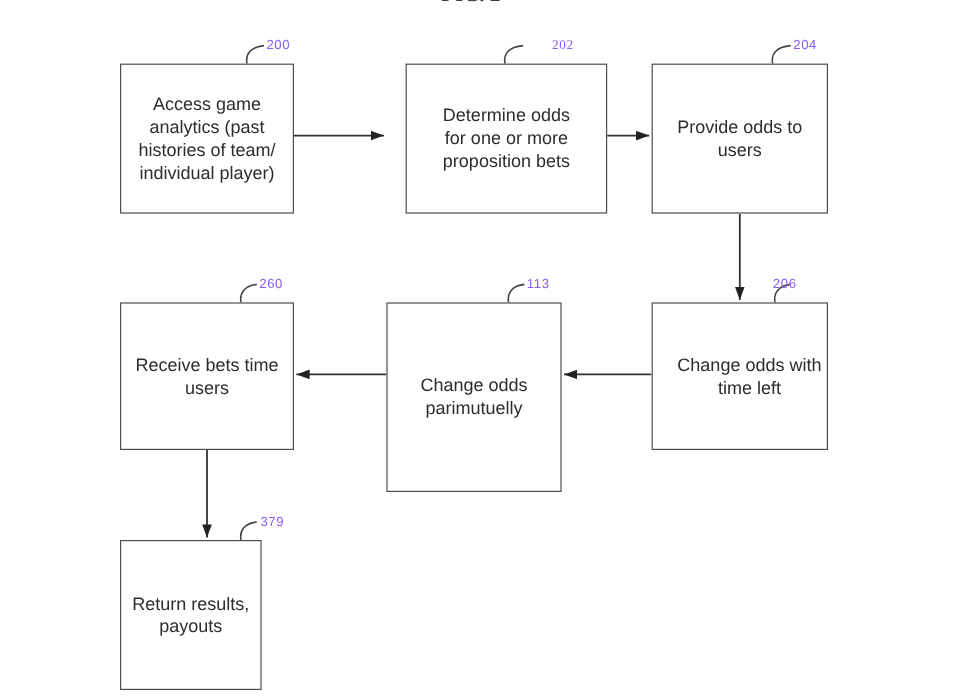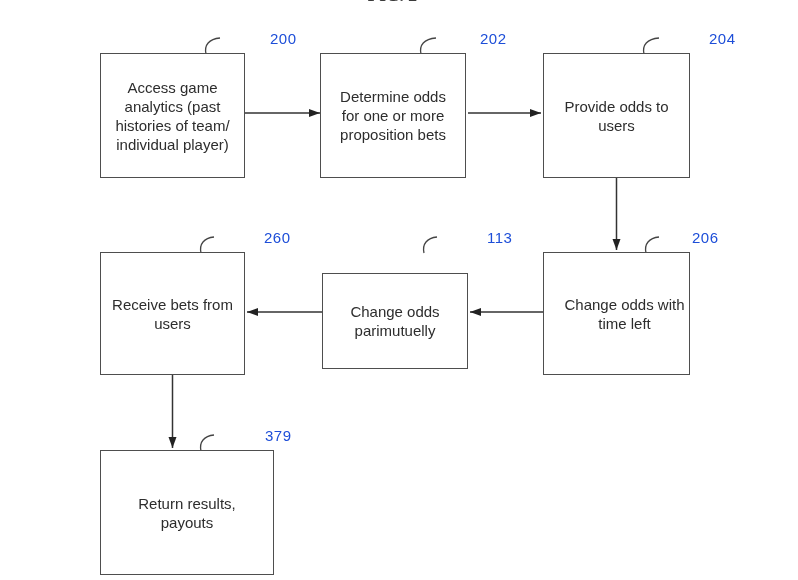--- a/index.html
+++ b/index.html
@@ -37,11 +37,10 @@
   }
   .ref-num {
     position: absolute;
-    font-size: 15px;
+    font-size: 11px;
     line-height: 15px;
-    color: #1d4ed8;
+    color: #8b5cf6;
     letter-spacing: 0.5px;
-    margin-left: 48px;
   }
   .fig-caption-clip {
     position: absolute;

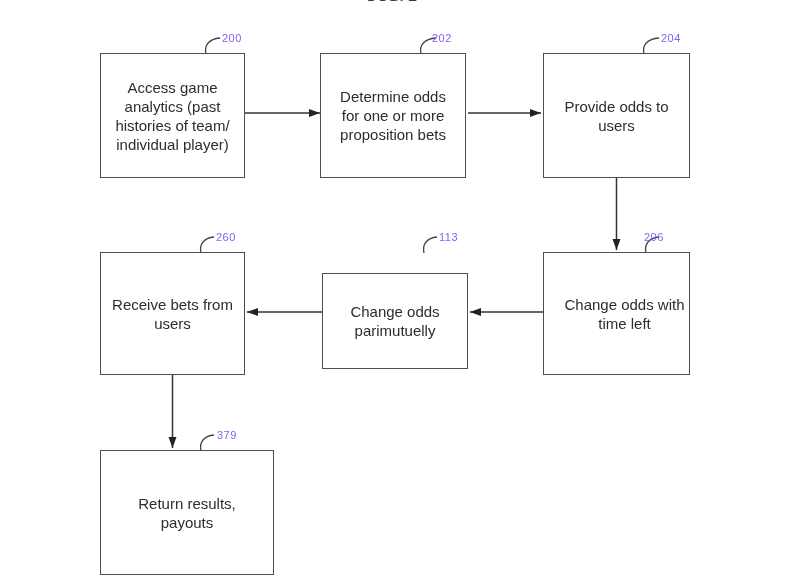--- a/index.html
+++ b/index.html
@@ -130,7 +130,7 @@
   </div>
 
   <div class="ref-num" style="left:222px; top:31px;">200</div>
-  <div class="ref-num" style="left:432px; top:31px;">202</div>
+  <div class="ref-num" style="left:460px; top:31px;font-family:Liberation Serif, serif;">202</div>
   <div class="ref-num" style="left:661px; top:31px;">204</div>
   <div class="ref-num" style="left:644px; top:230px;">206</div>
   <div class="ref-num" style="left:439px; top:230px;">113</div>

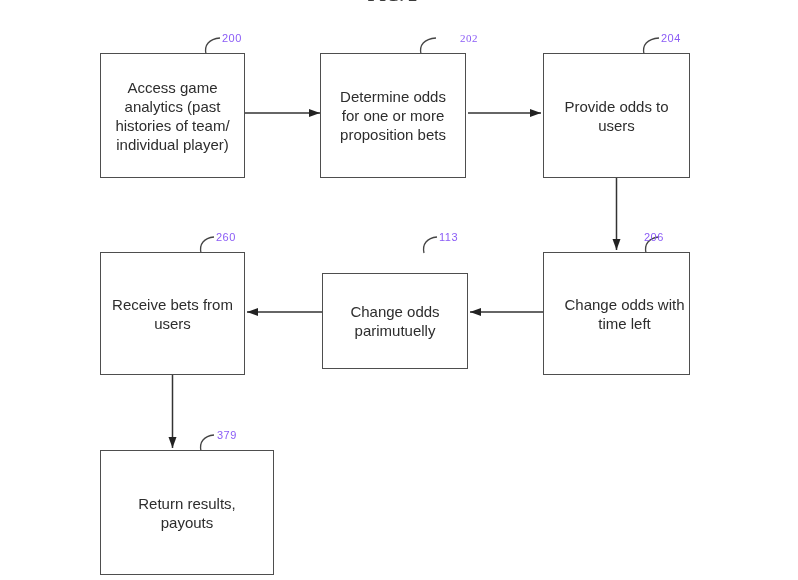--- a/index.html
+++ b/index.html
@@ -101,7 +101,7 @@
 histories of team/
 individual player)</span>
   </div>
-  <div class="node" style="left:320px; top:53px; width:146px; height:125px;justify-content:center;">
+  <div class="node" style="left:338px; top:53px; width:168px; height:125px;justify-content:center;">
     <span class="node-label">Determine odds
 for one or more
 proposition bets</span>

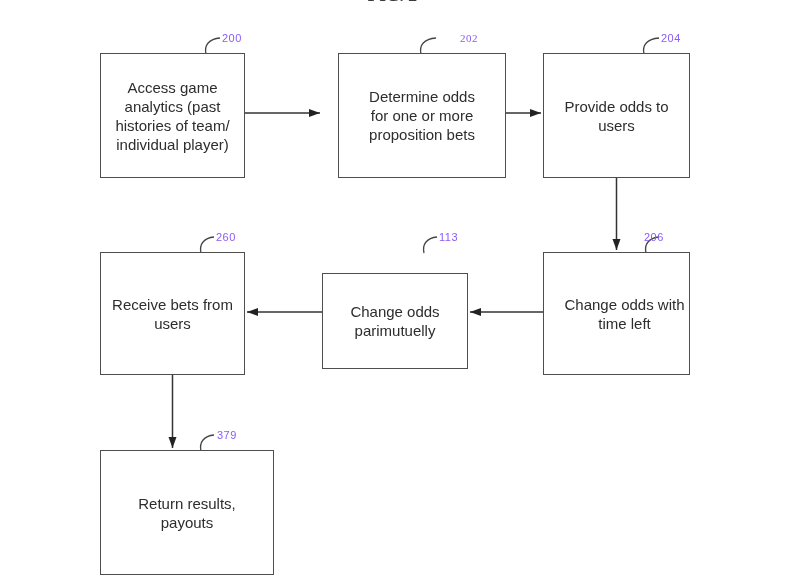--- a/index.html
+++ b/index.html
@@ -112,7 +112,7 @@
   </div>
 
   <div class="node" style="left:100px; top:252px; width:145px; height:123px;">
-    <span class="node-label">Receive bets from
+    <span class="node-label">Receive bets time
 users</span>
   </div>
   <div class="node" style="left:322px; top:252px; width:146px; height:96px;margin-top:21px;">

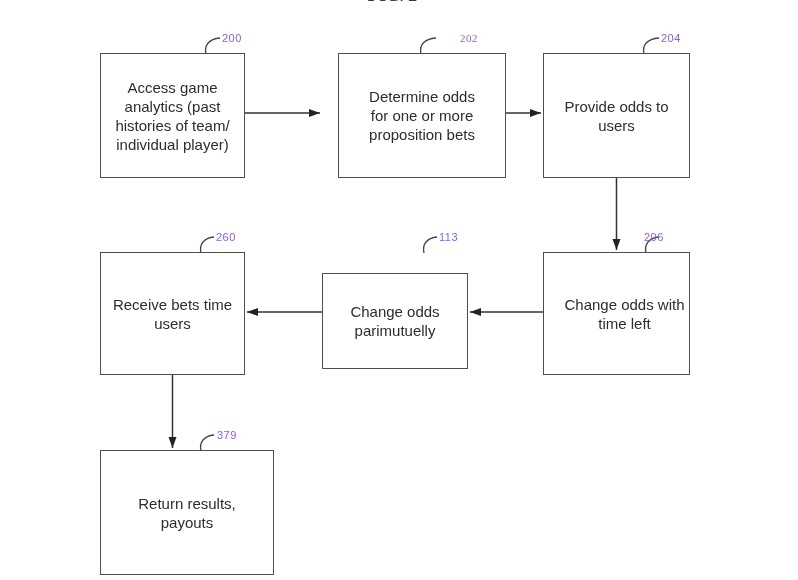--- a/index.html
+++ b/index.html
@@ -115,7 +115,7 @@
     <span class="node-label">Receive bets time
 users</span>
   </div>
-  <div class="node" style="left:322px; top:252px; width:146px; height:96px;margin-top:21px;">
+  <div class="node" style="left:322px; top:252px; width:146px; height:158px;">
     <span class="node-label">Change odds
 parimutuelly</span>
   </div>

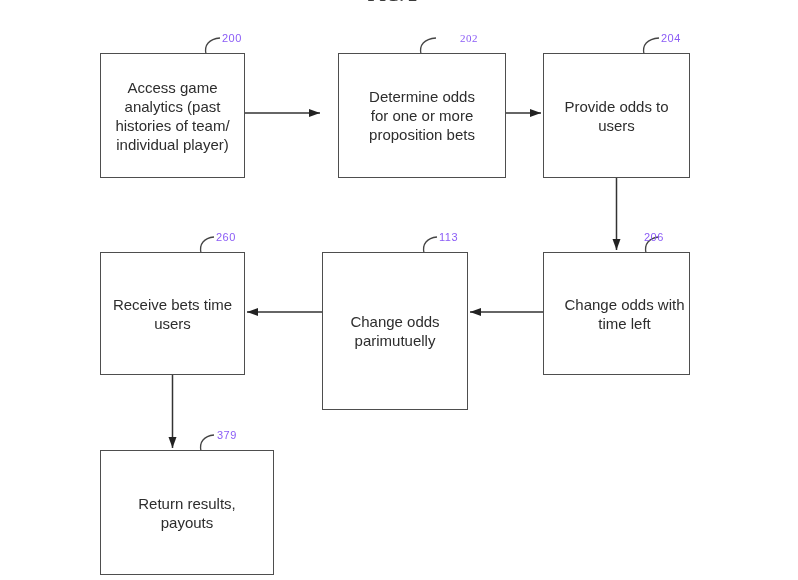--- a/index.html
+++ b/index.html
@@ -124,7 +124,7 @@
 time left</span>
   </div>
 
-  <div class="node" style="left:100px; top:450px; width:174px; height:125px;">
+  <div class="node" style="left:100px; top:450px; width:118px; height:125px;">
     <span class="node-label">Return results,
 payouts</span>
   </div>

